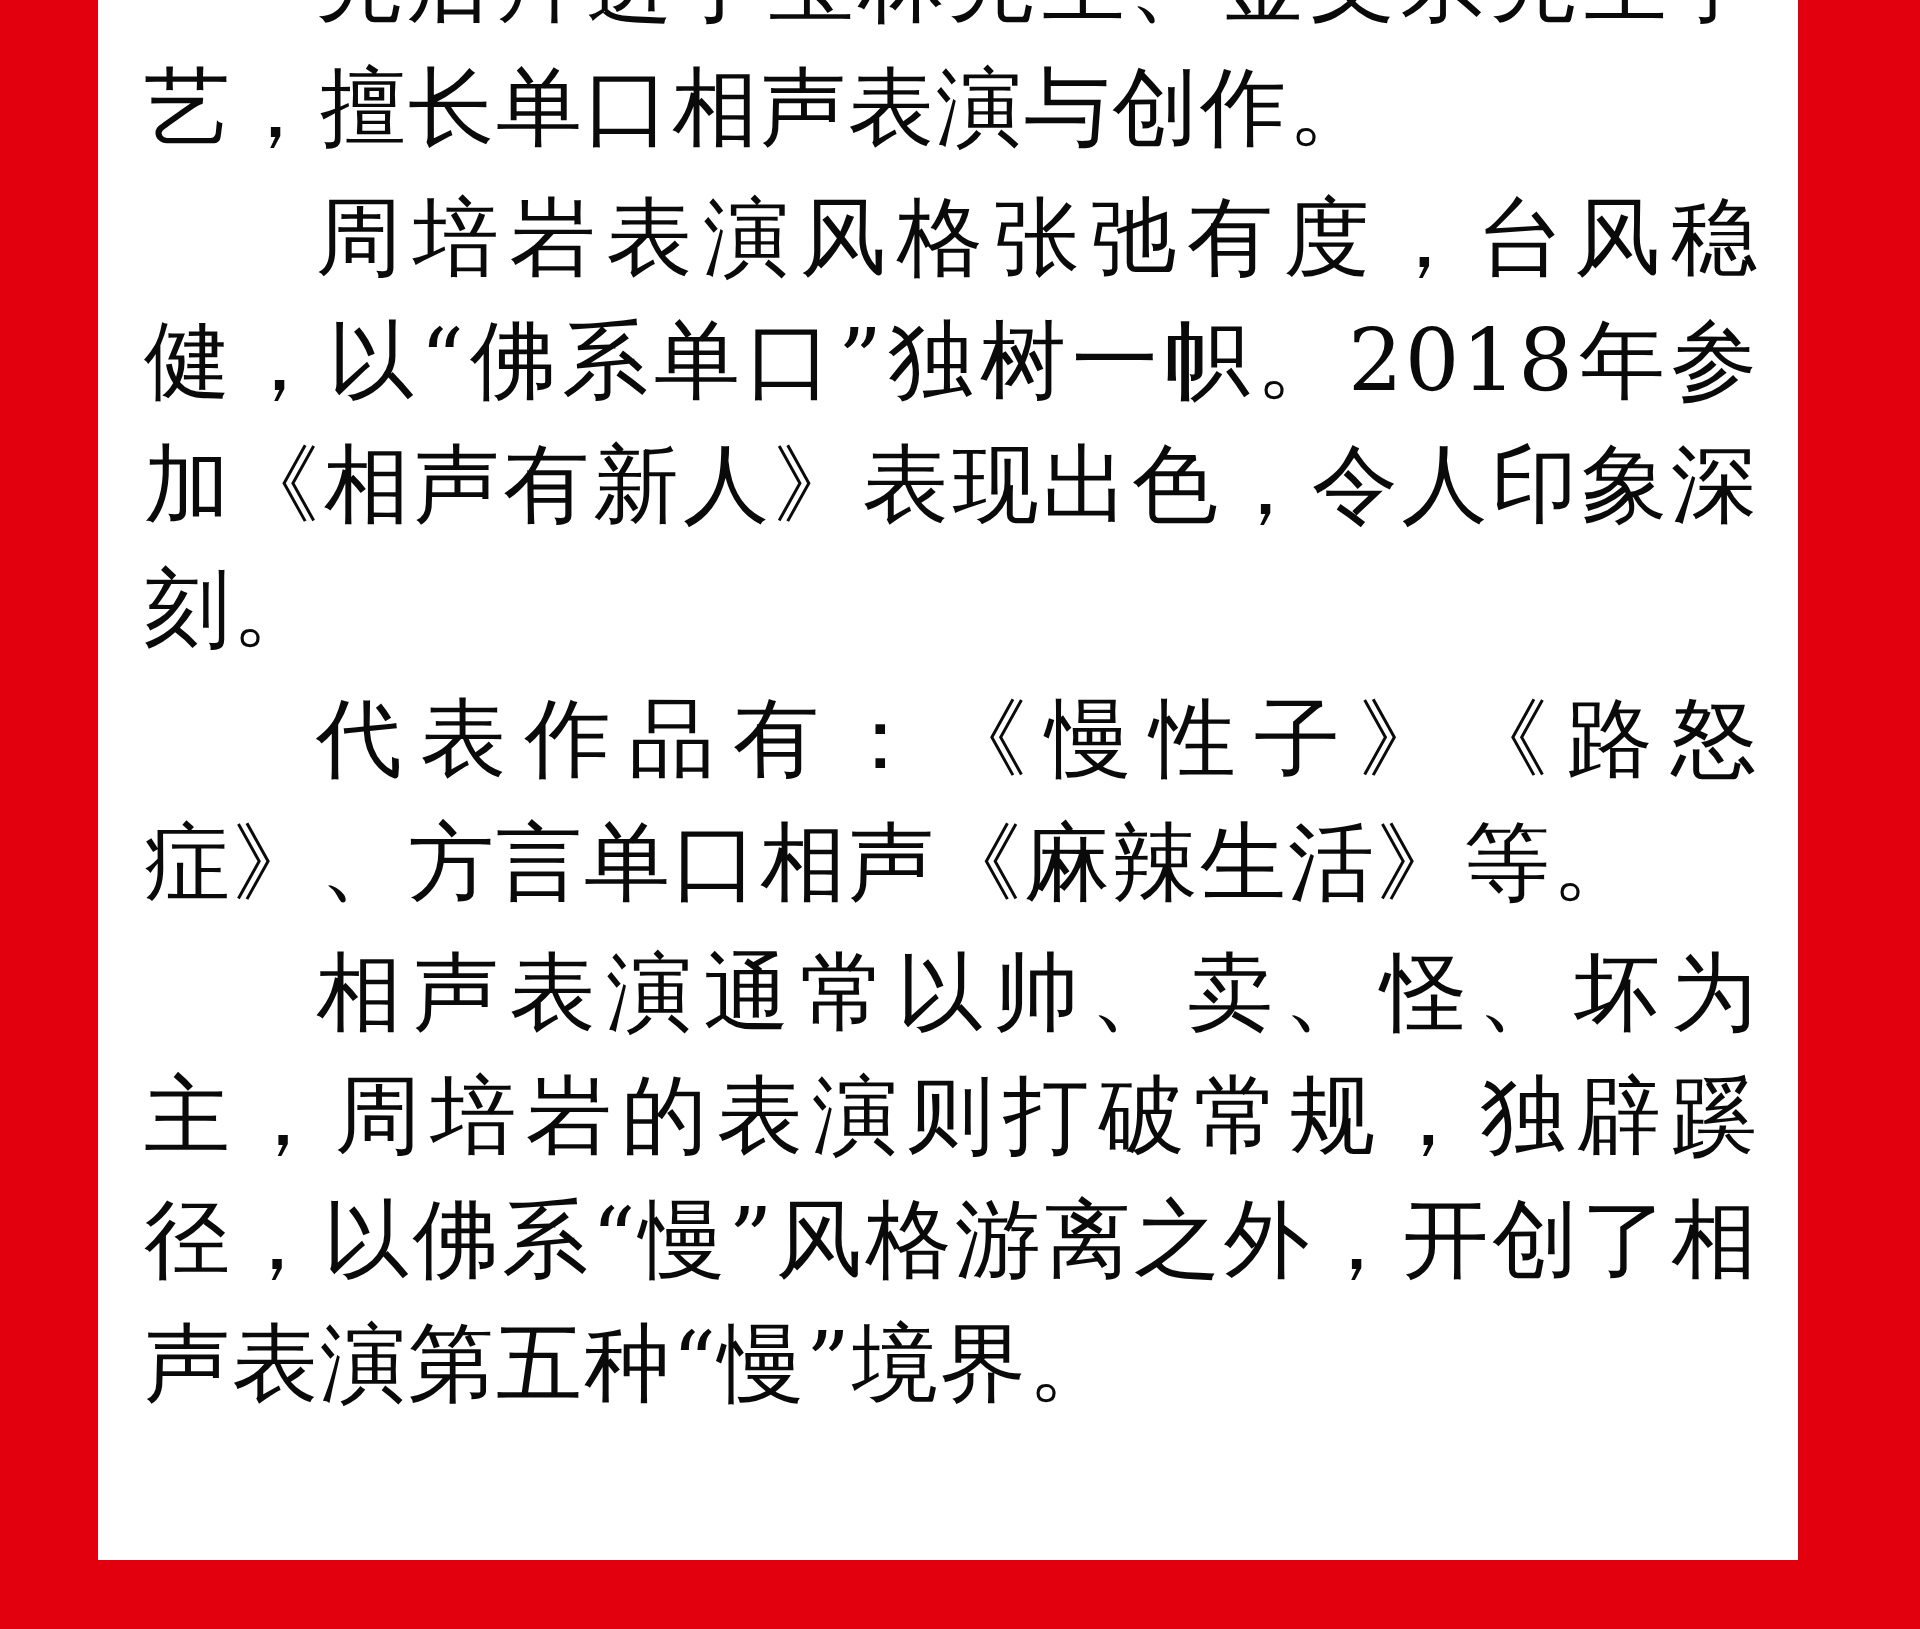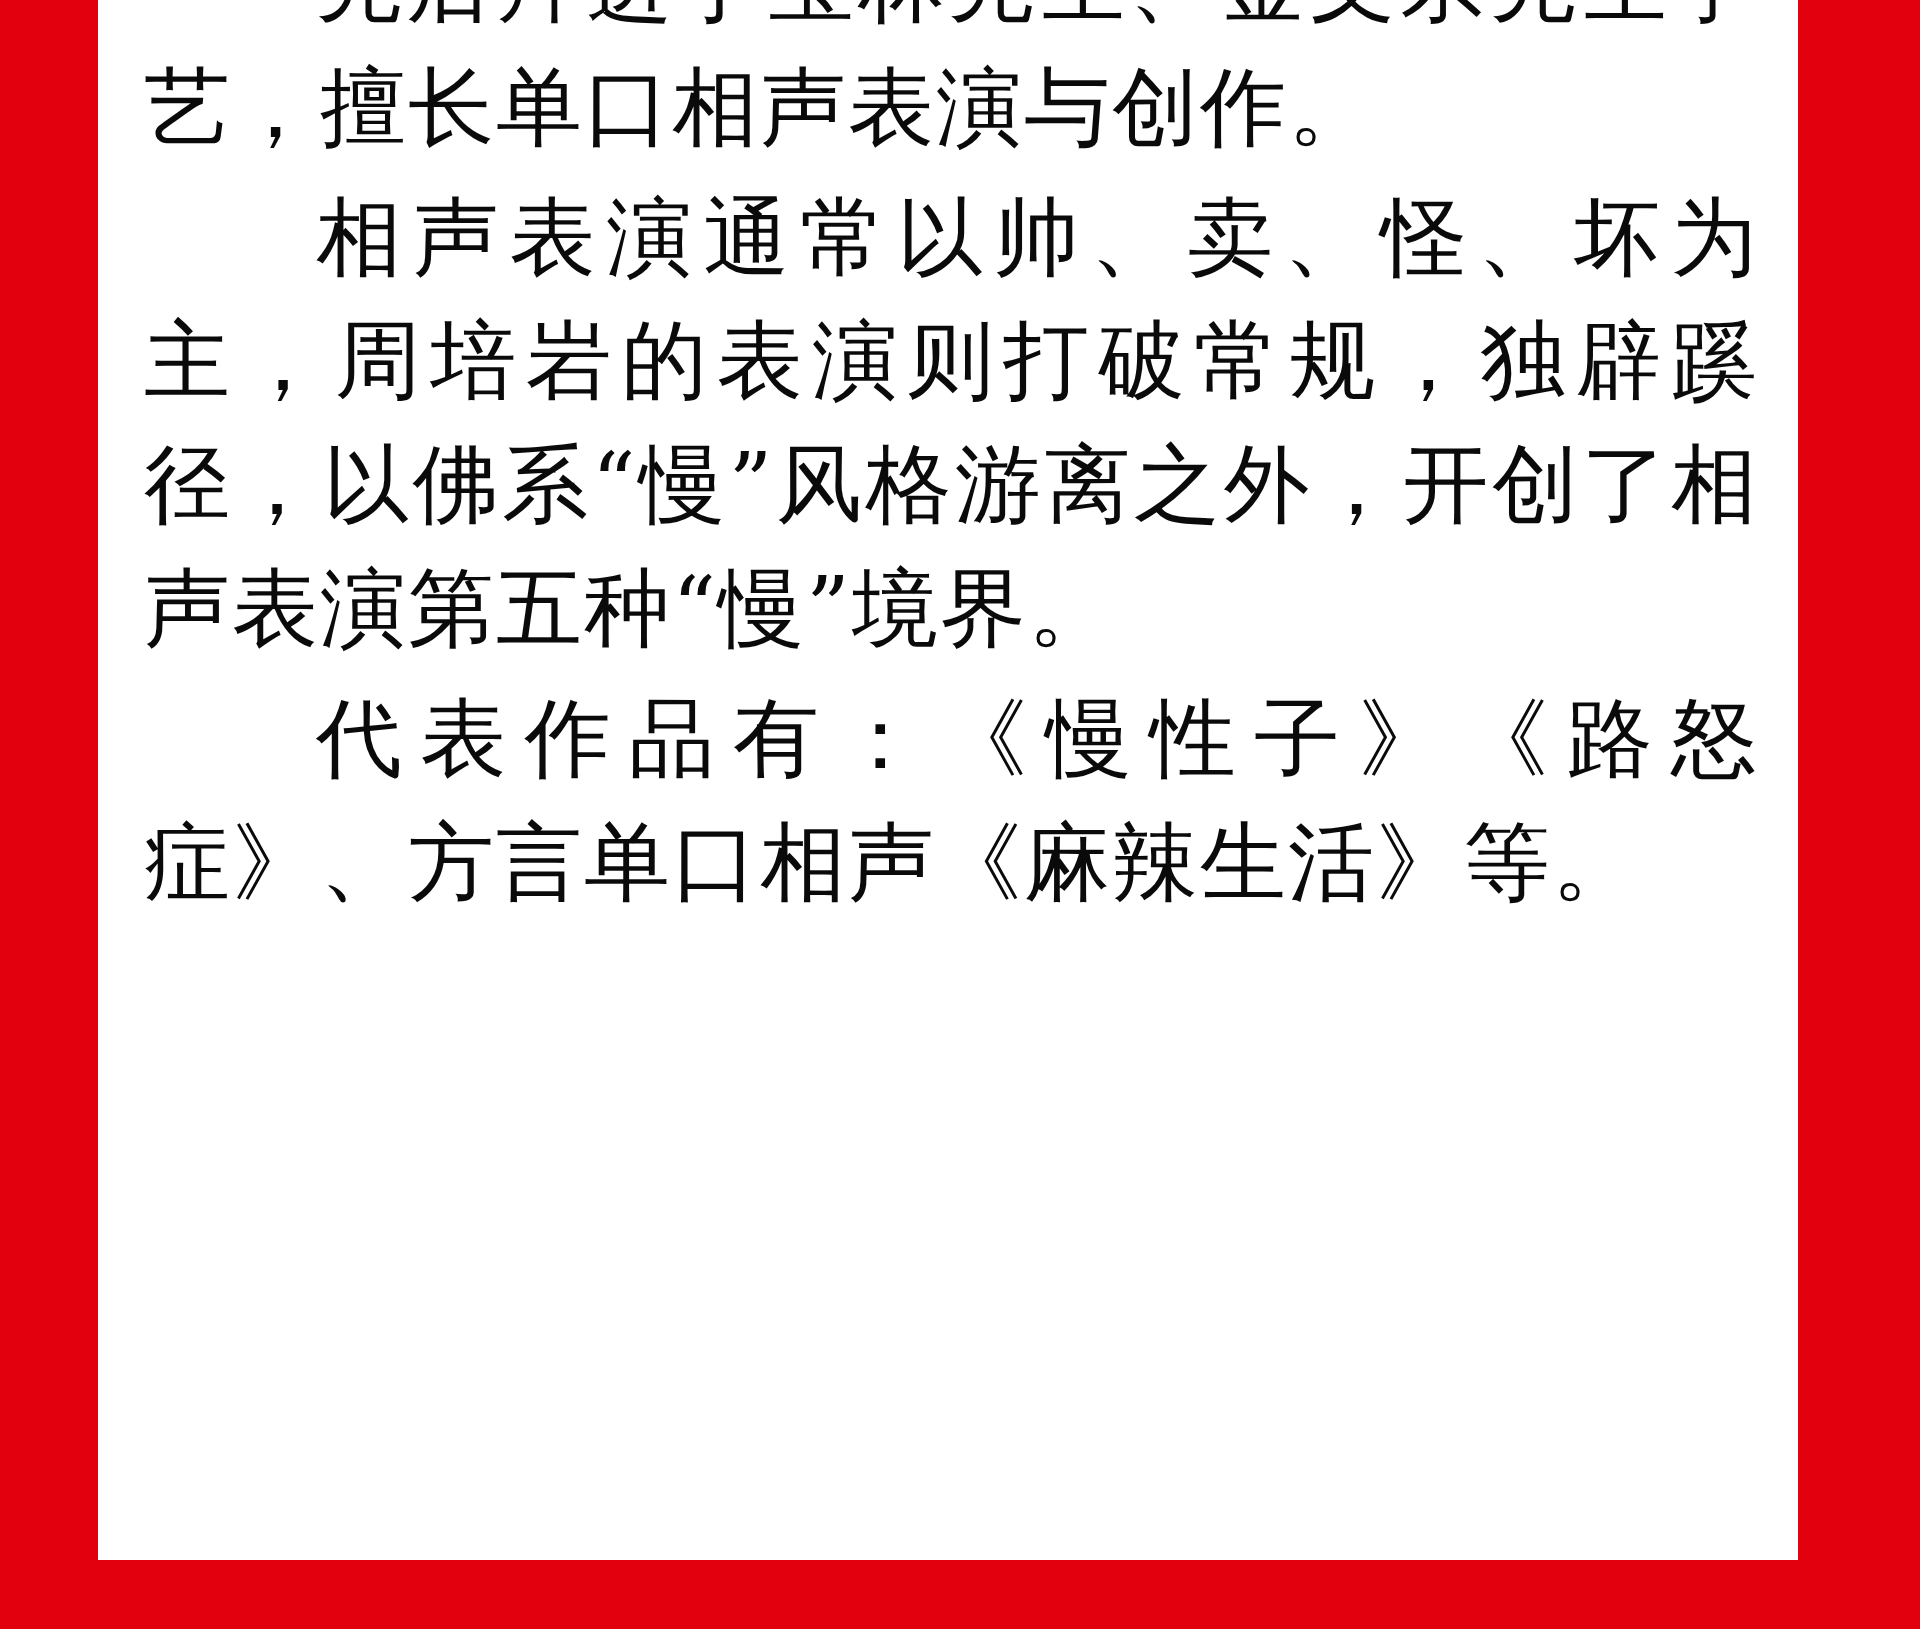--- a/index.html
+++ b/index.html
@@ -87,6 +87,7 @@
   <div class="paper">
     <div class="text-body">
       <p class="para clipped-top">先后拜进于宝林先生、金文宗先生学艺，擅长单口相声表演与创作。</p>
+      <p class="para">周培岩表演风格张弛有度，台风稳健，以“佛系单口”独树一帜。2018年参加《相声有新人》表现出色，令人印象深刻。</p>
       <p class="para">相声表演通常以帅、卖、怪、坏为主，周培岩的表演则打破常规，独辟蹊径，以佛系“慢”风格游离之外，开创了相声表演第五种“慢”境界。</p>
       <p class="para">代表作品有：《慢性子》《路怒症》、方言单口相声《麻辣生活》等。</p>
     </div>

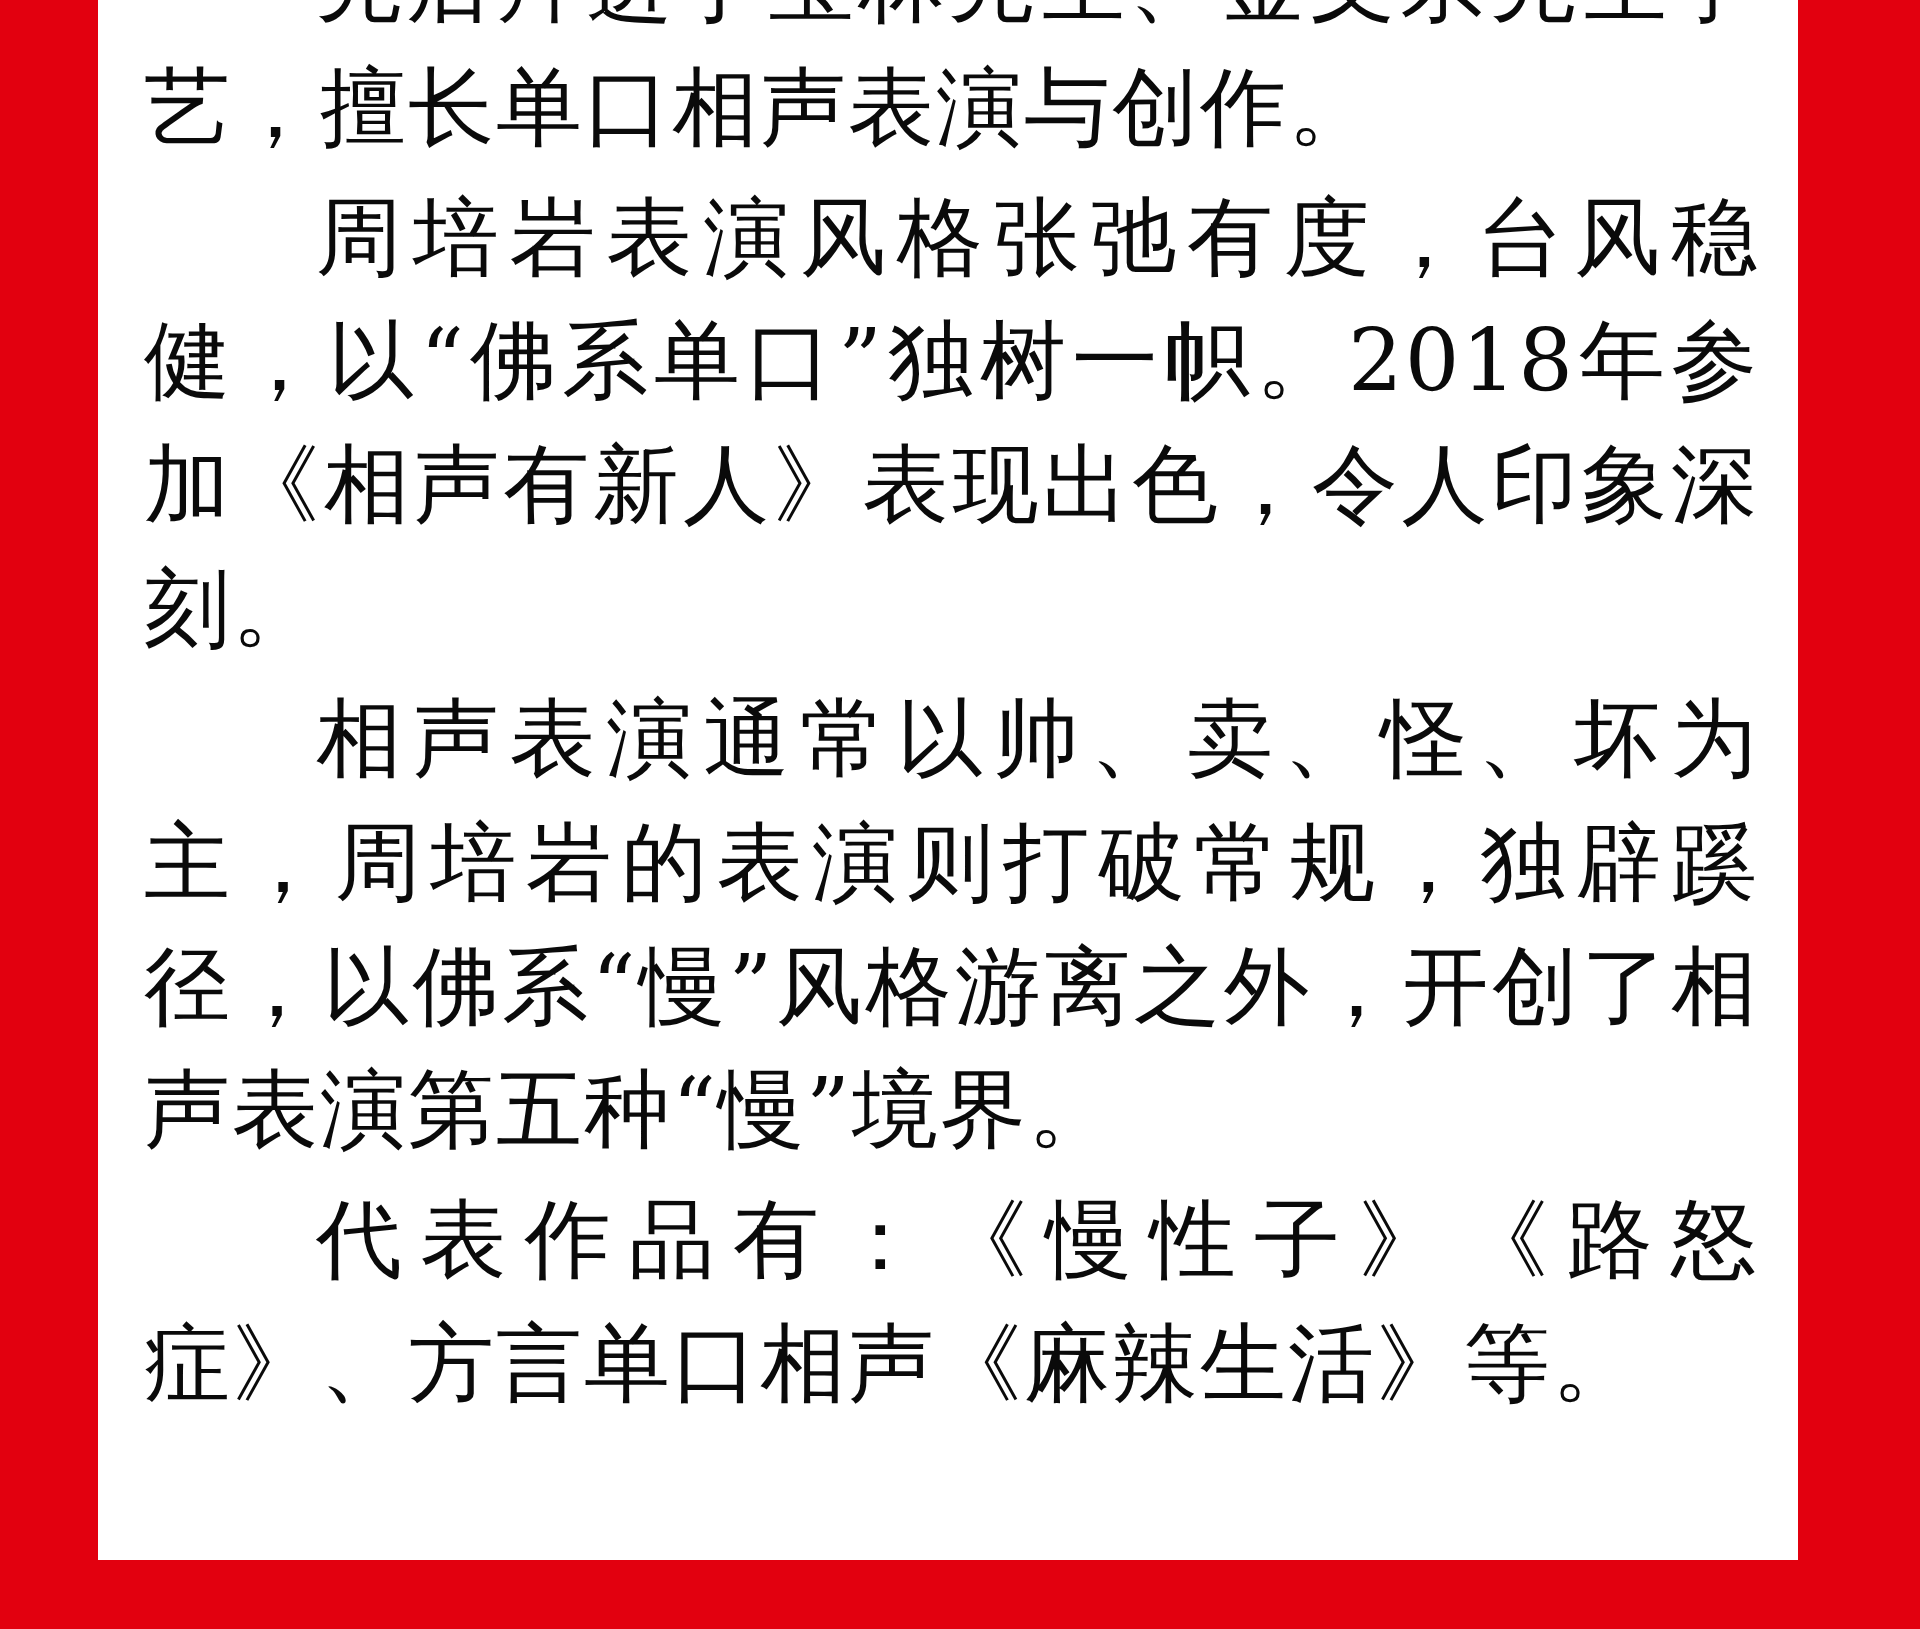--- a/index.html
+++ b/index.html
@@ -88,8 +88,8 @@
     <div class="text-body">
       <p class="para clipped-top">先后拜进于宝林先生、金文宗先生学艺，擅长单口相声表演与创作。</p>
       <p class="para">周培岩表演风格张弛有度，台风稳健，以“佛系单口”独树一帜。2018年参加《相声有新人》表现出色，令人印象深刻。</p>
+      <p class="para">代表作品有：《慢性子》《路怒症》、方言单口相声《麻辣生活》等。</p>
       <p class="para">相声表演通常以帅、卖、怪、坏为主，周培岩的表演则打破常规，独辟蹊径，以佛系“慢”风格游离之外，开创了相声表演第五种“慢”境界。</p>
-      <p class="para">代表作品有：《慢性子》《路怒症》、方言单口相声《麻辣生活》等。</p>
     </div>
   </div>
 

